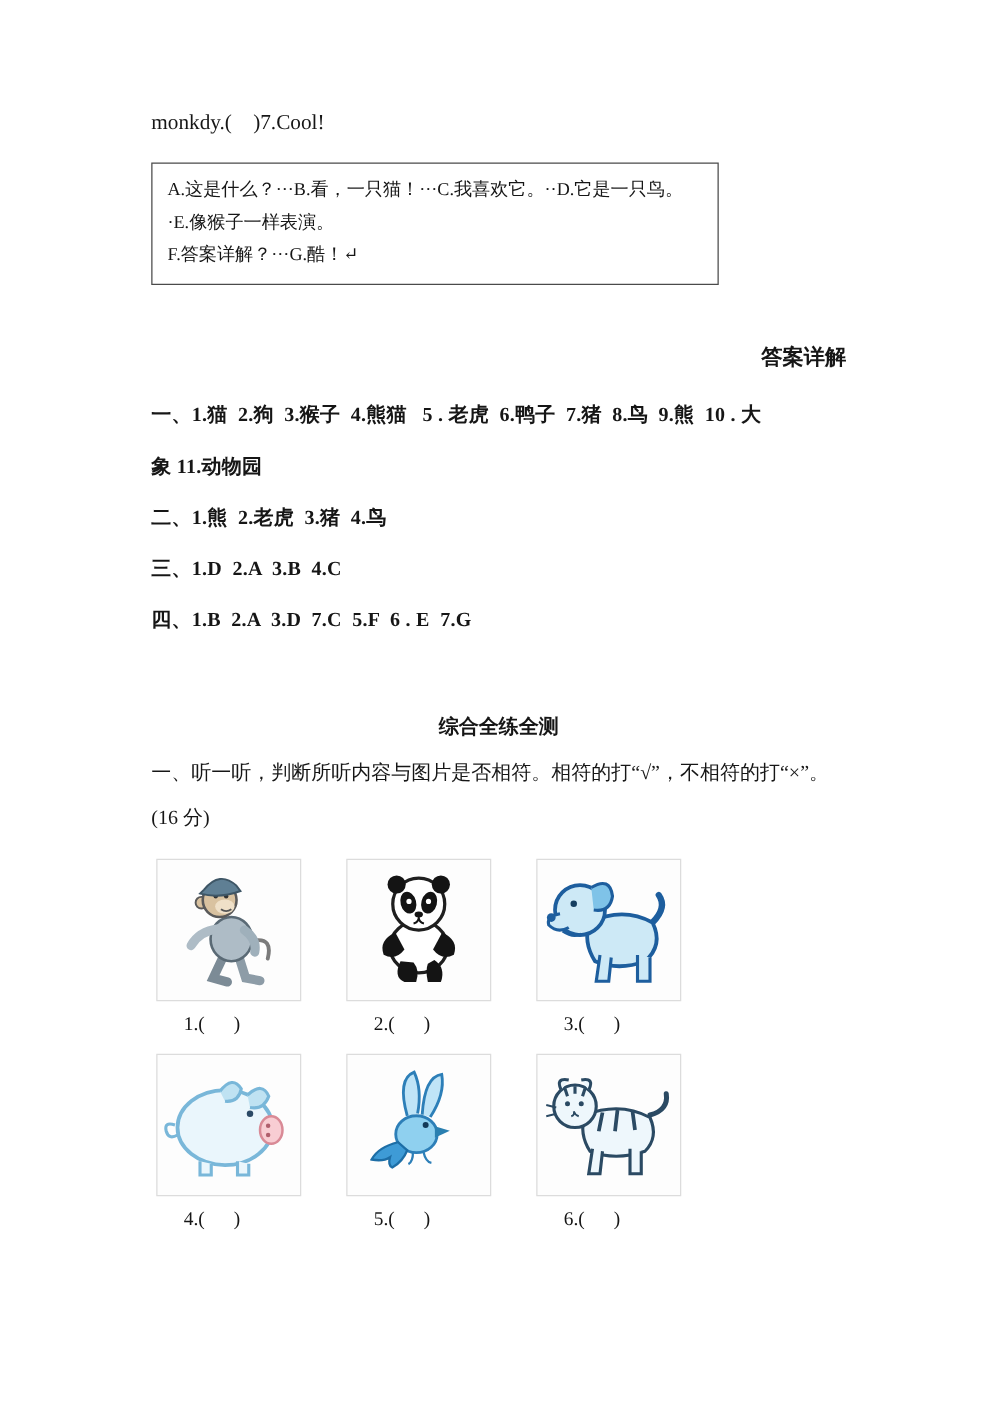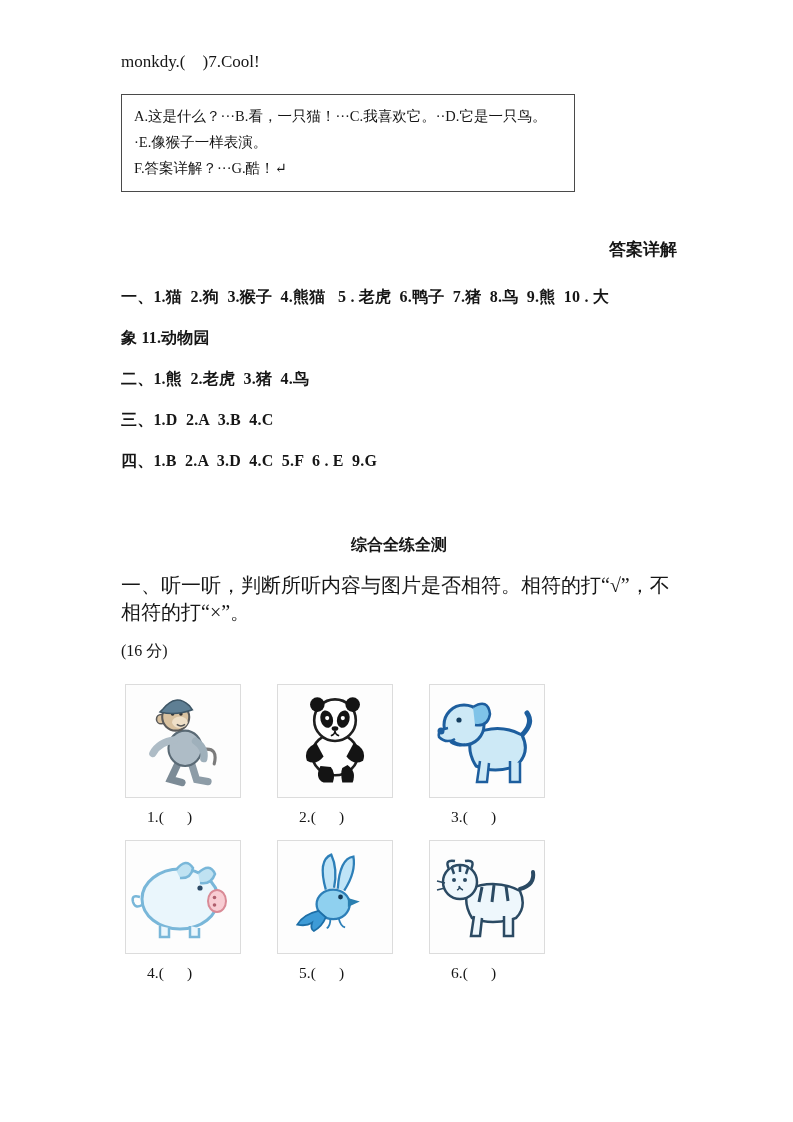--- a/index.html
+++ b/index.html
@@ -14,7 +14,7 @@
     width: 793px;
     height: 1122px;
     box-sizing: border-box;
-    padding: 52px 110px 0 121px;
+    padding: 88px 110px 0 121px;
     background: #ffffff;
     overflow: hidden;
   }

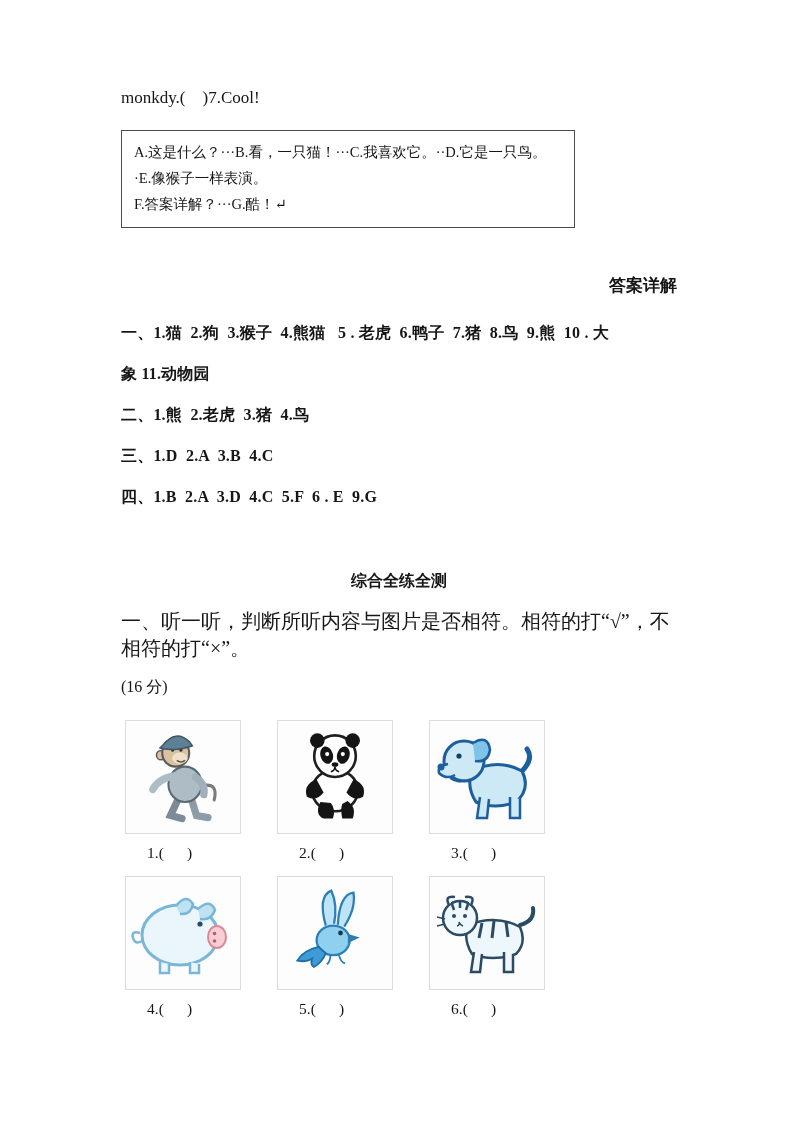--- a/index.html
+++ b/index.html
@@ -111,7 +111,7 @@
     <p class="ans-line">象 11.动物园</p>
     <p class="ans-line">二、1.熊  2.老虎  3.猪  4.鸟</p>
     <p class="ans-line">三、1.D  2.A  3.B  4.C</p>
-    <p class="ans-line">四、1.B  2.A  3.D  4.C  5.F  6 . E  9.G</p>
+    <p class="ans-line">四、1.B  2.A  3.D  7.C  5.F  6 . E  7.G</p>
   </div>
 
   <h3 class="section-title">综合全练全测</h3>

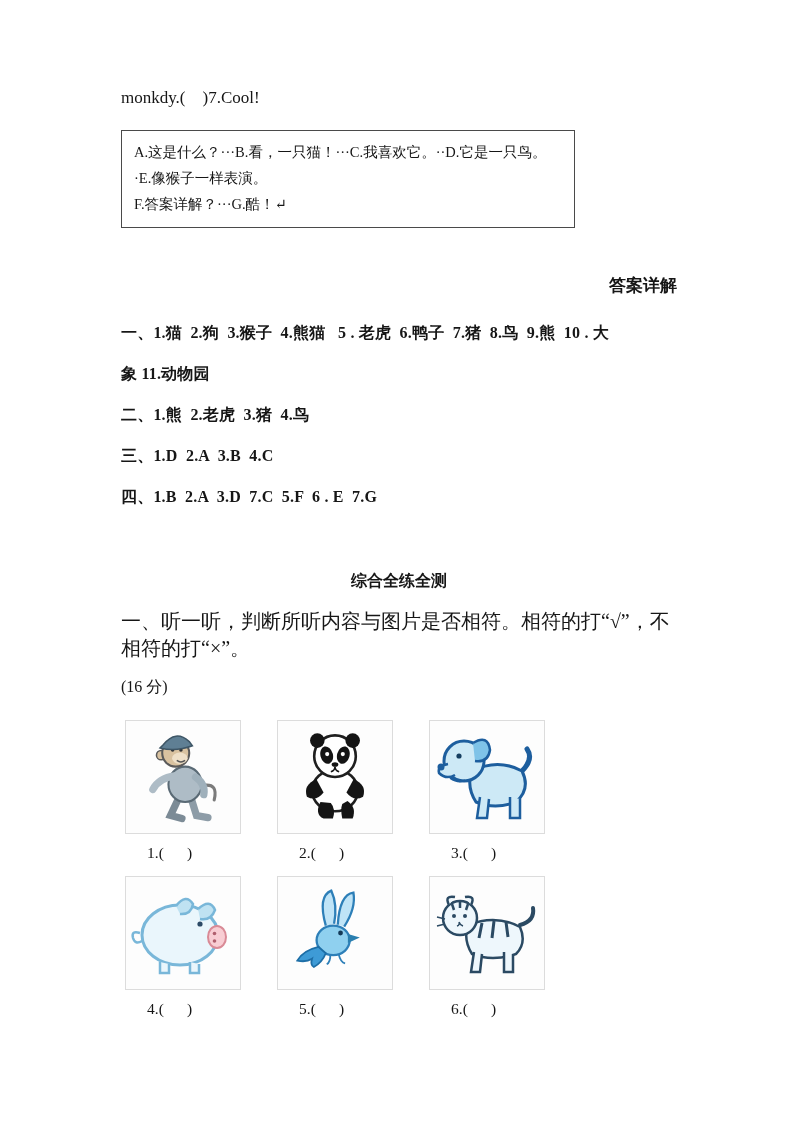--- a/index.html
+++ b/index.html
@@ -64,7 +64,7 @@
   }
   .instruction-line {
     margin: 16px 0 14px 0;
-    font-size: 20px;
+    font-size: 16px;
     white-space: pre-wrap;
   }
   .points-line {

